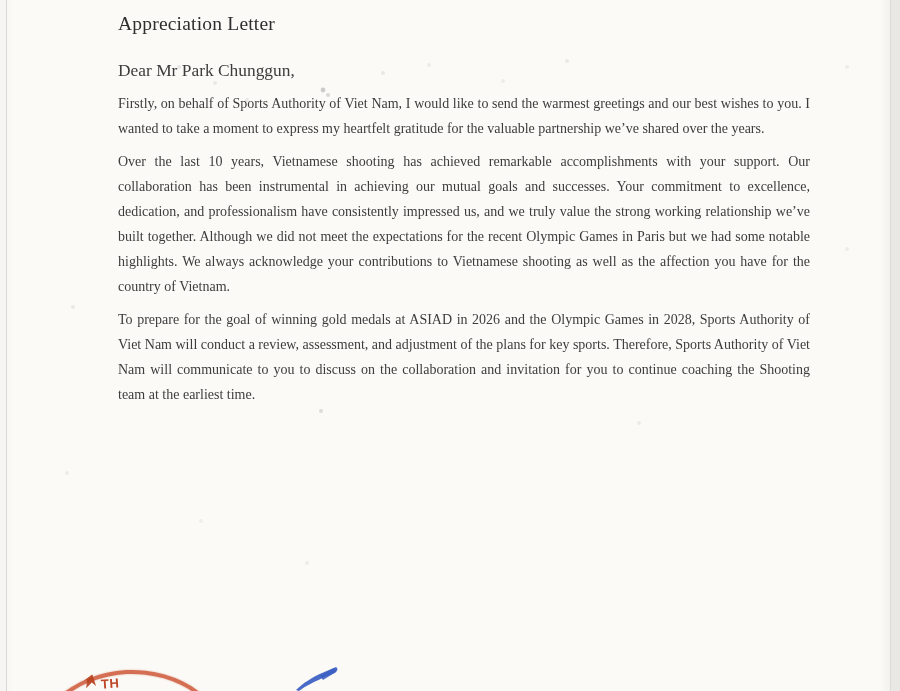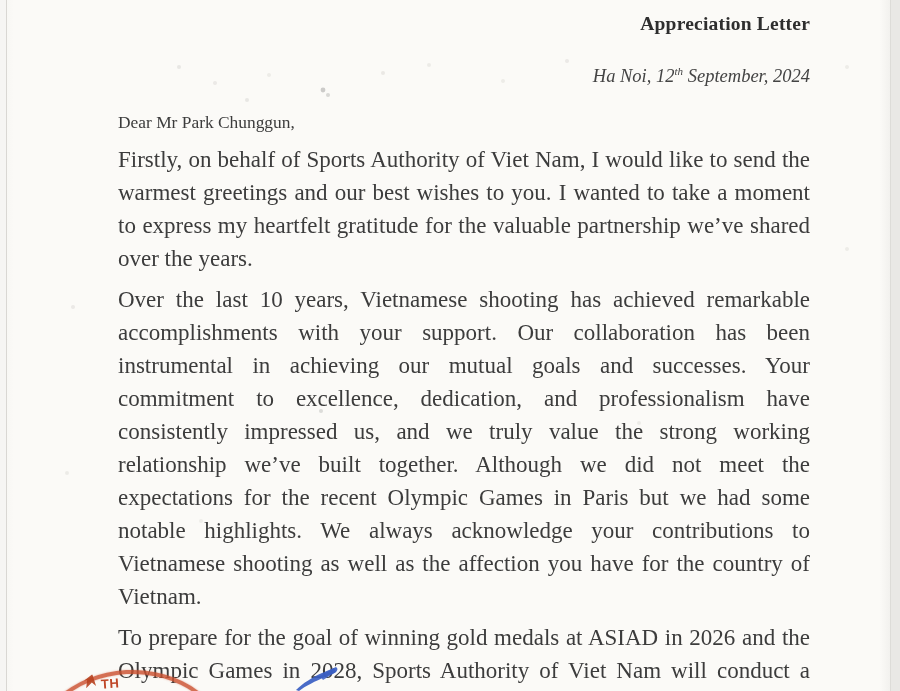--- a/index.html
+++ b/index.html
@@ -43,8 +43,8 @@
     margin: 0;
     font-size: 19.5px;
     line-height: 26px;
-    font-weight: bold;
-    text-align: right;
+    font-weight: normal;
+    text-align: left;
     color: #2e2e2e;
     letter-spacing: 0.2px;
   }

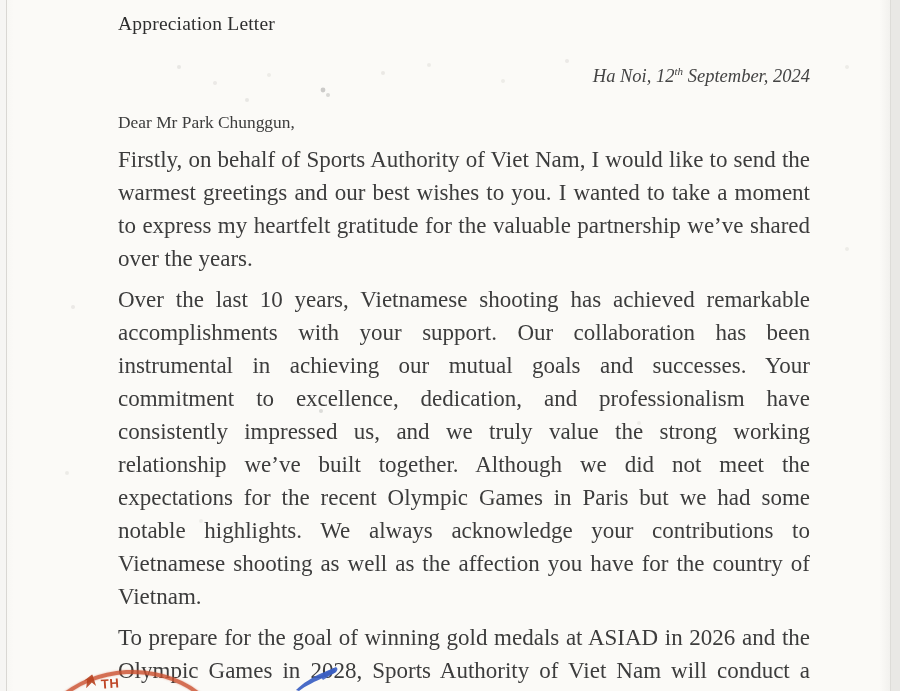--- a/index.html
+++ b/index.html
@@ -152,7 +152,6 @@
   <div class="letter">
     <h1 class="title">Appreciation Letter</h1>
 
-    <div class="dateline"><span>Ha Noi, 12</span><sup>th</sup><span> September, 2024</span></div>
 
     <div class="salutation">Dear Mr Park Chunggun,</div>
 

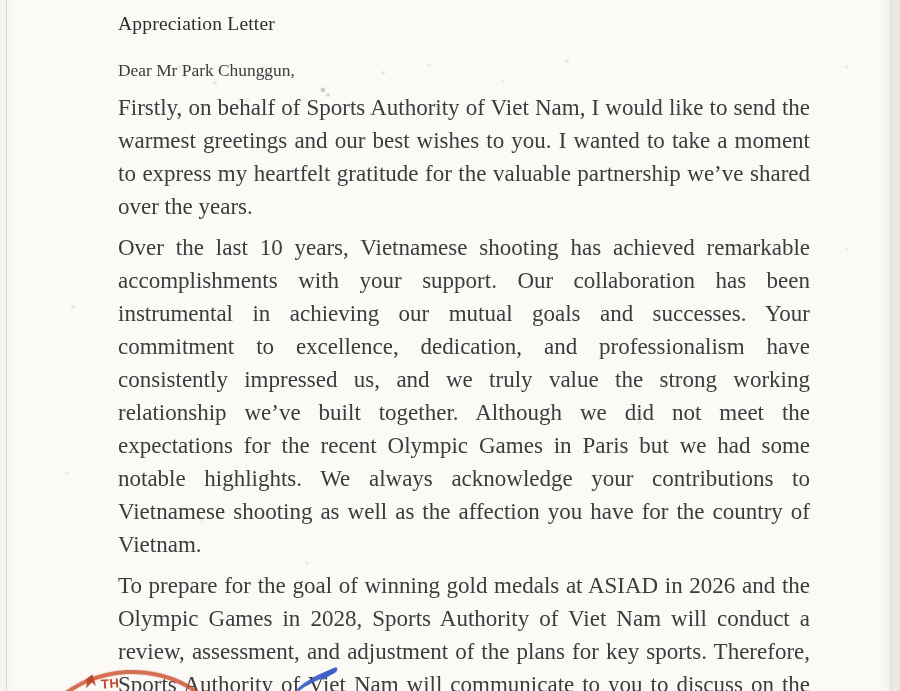--- a/index.html
+++ b/index.html
@@ -67,8 +67,8 @@
   }
   p.body-par {
     margin: 8px 0 0 0;
-    font-size: 23px;
-    line-height: 33px;
+    font-size: 14px;
+    line-height: 25px;
     text-align: justify;
     text-justify: inter-word;
   }

